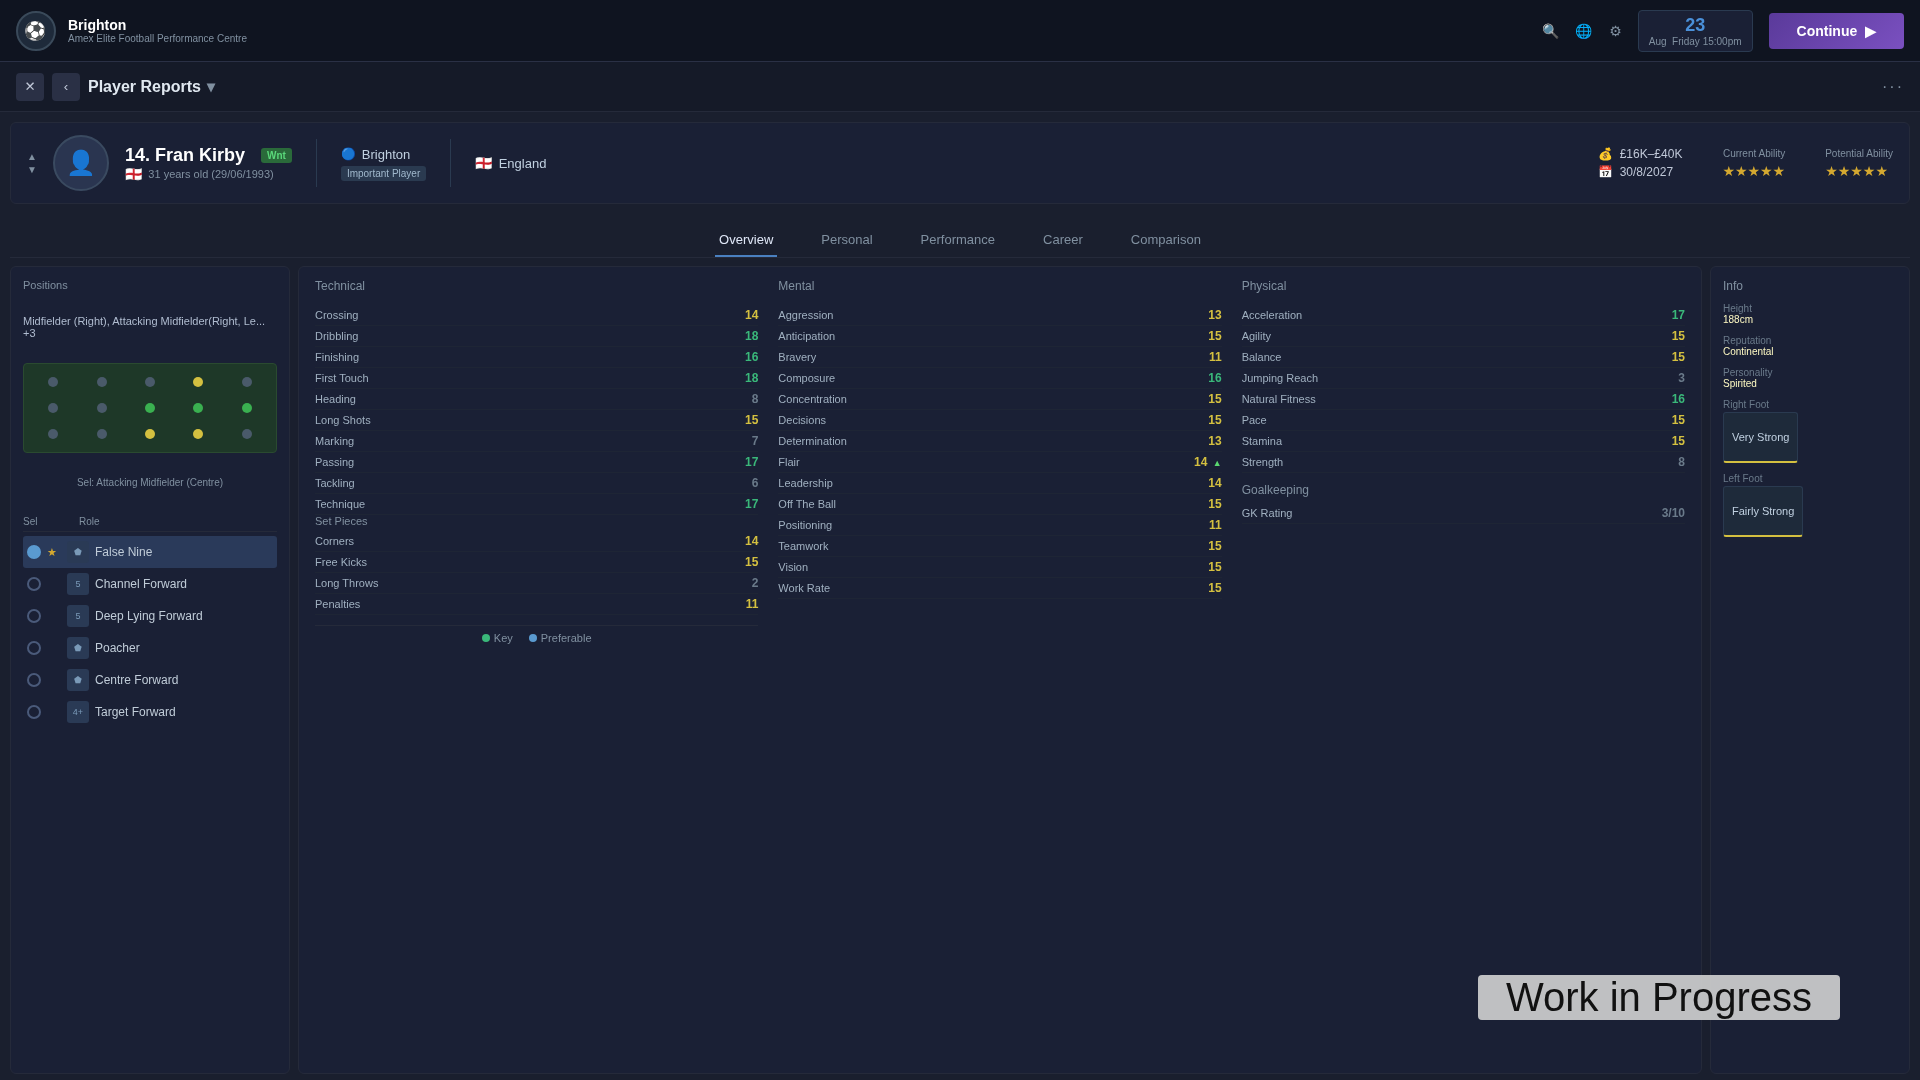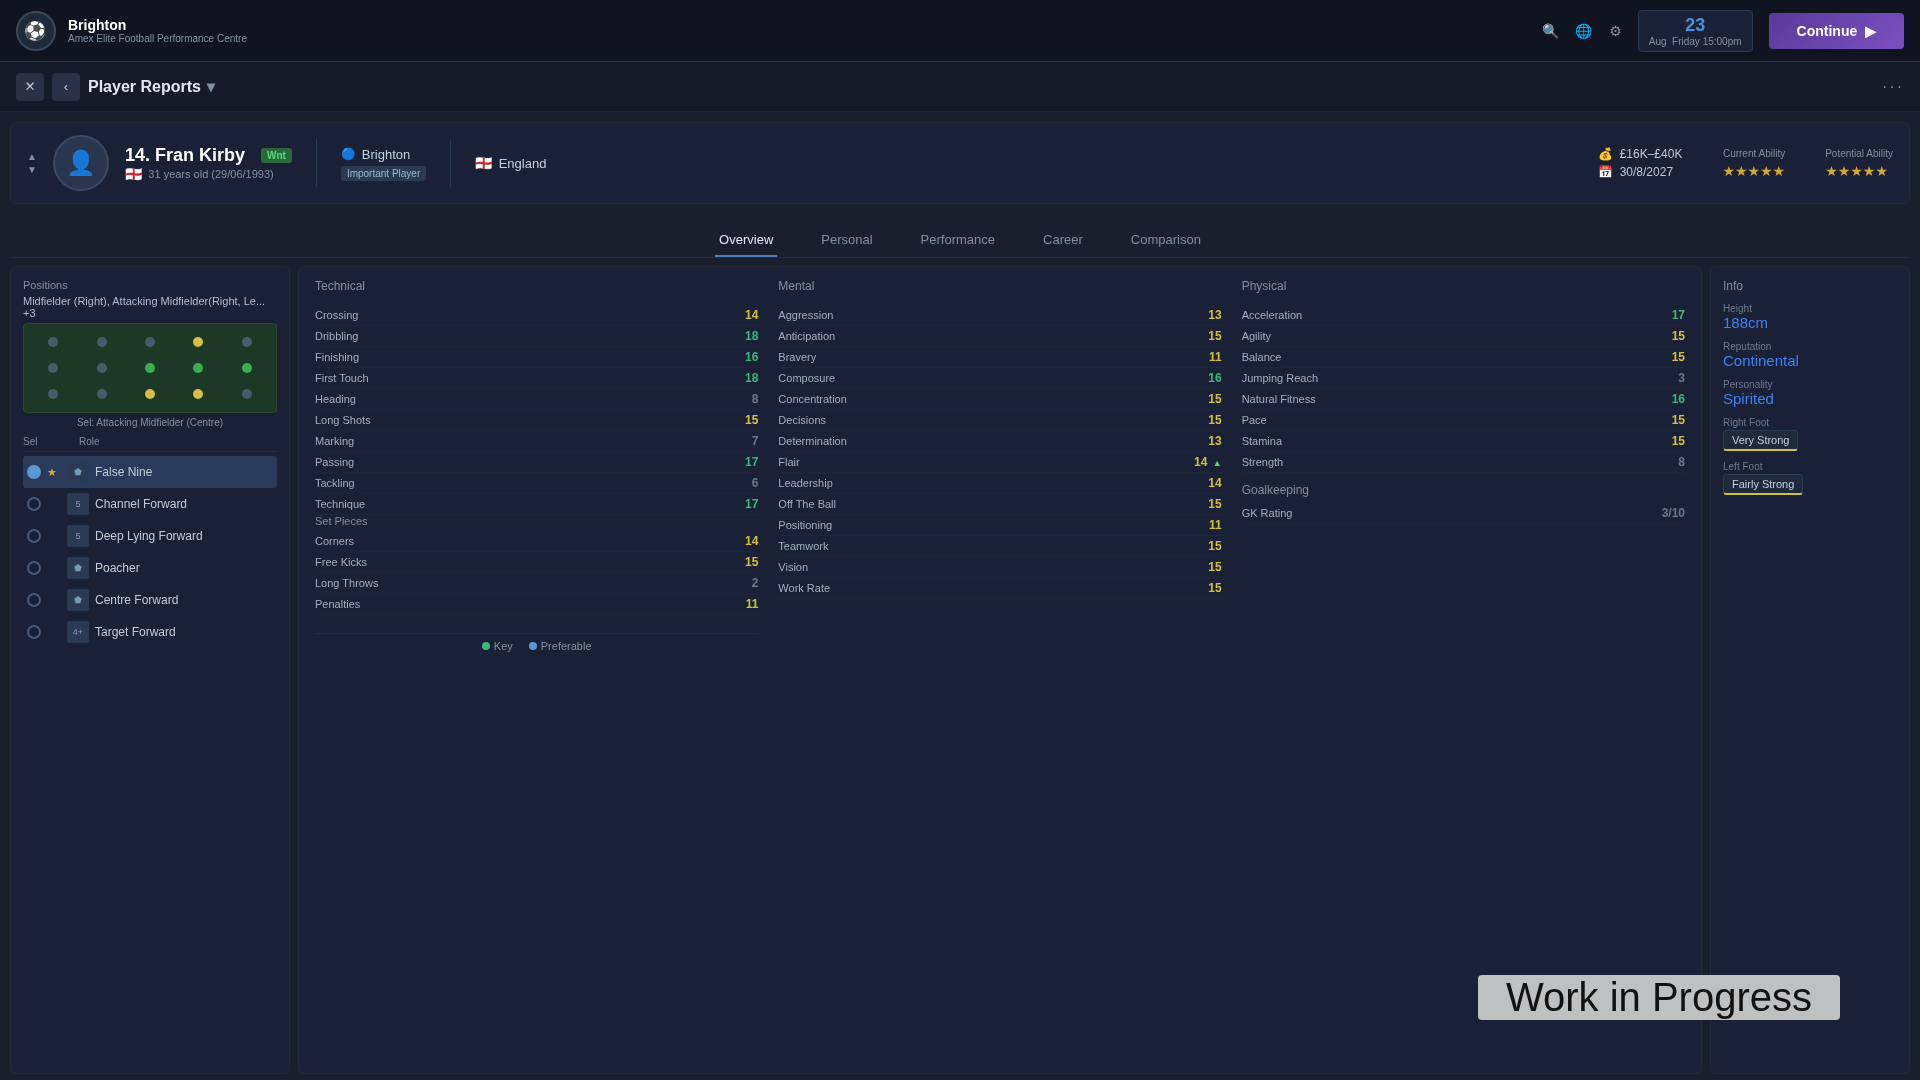--- a/index.html
+++ b/index.html
@@ -176,7 +176,7 @@
       padding: 12px;
       display: flex;
       flex-direction: column;
-      gap: 4px;
+      gap: 24px;
     }
     .positions-label { color: #8090a0; font-size: 11px; }
     .positions-list { color: #b0bcd0; font-size: 11px; }

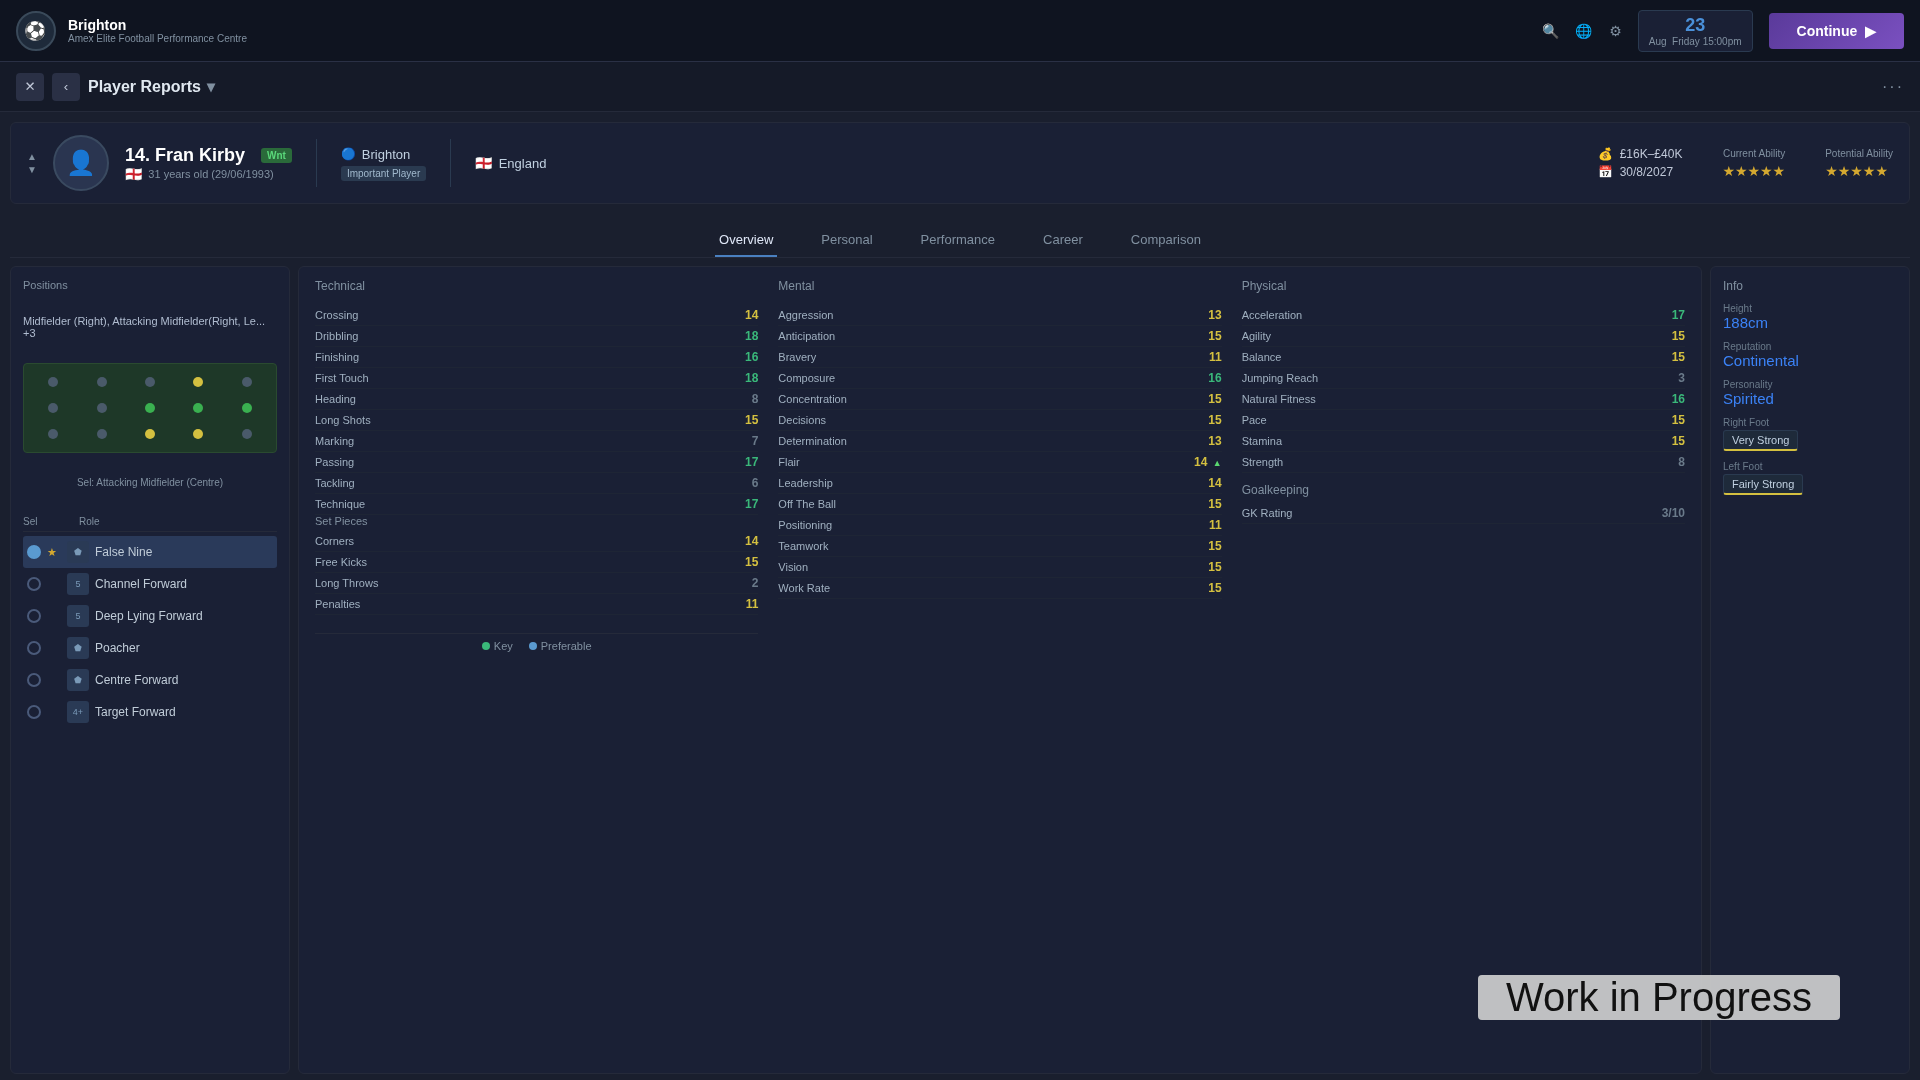--- a/index.html
+++ b/index.html
@@ -299,7 +299,7 @@
     .info-title { color: #8090a0; font-size: 12px; margin-bottom: 10px; }
     .info-row { margin-bottom: 10px; }
     .info-row-label { color: #6a7a8a; font-size: 10px; }
-    .info-row-val { color: #3b82f6; font-size: 15px; }
+    .info-row-val { color: #fef9c3; font-size: 10px; }
     .foot-bar {
       background: #1e2a3a;
       border: 1px solid #2a3a50;

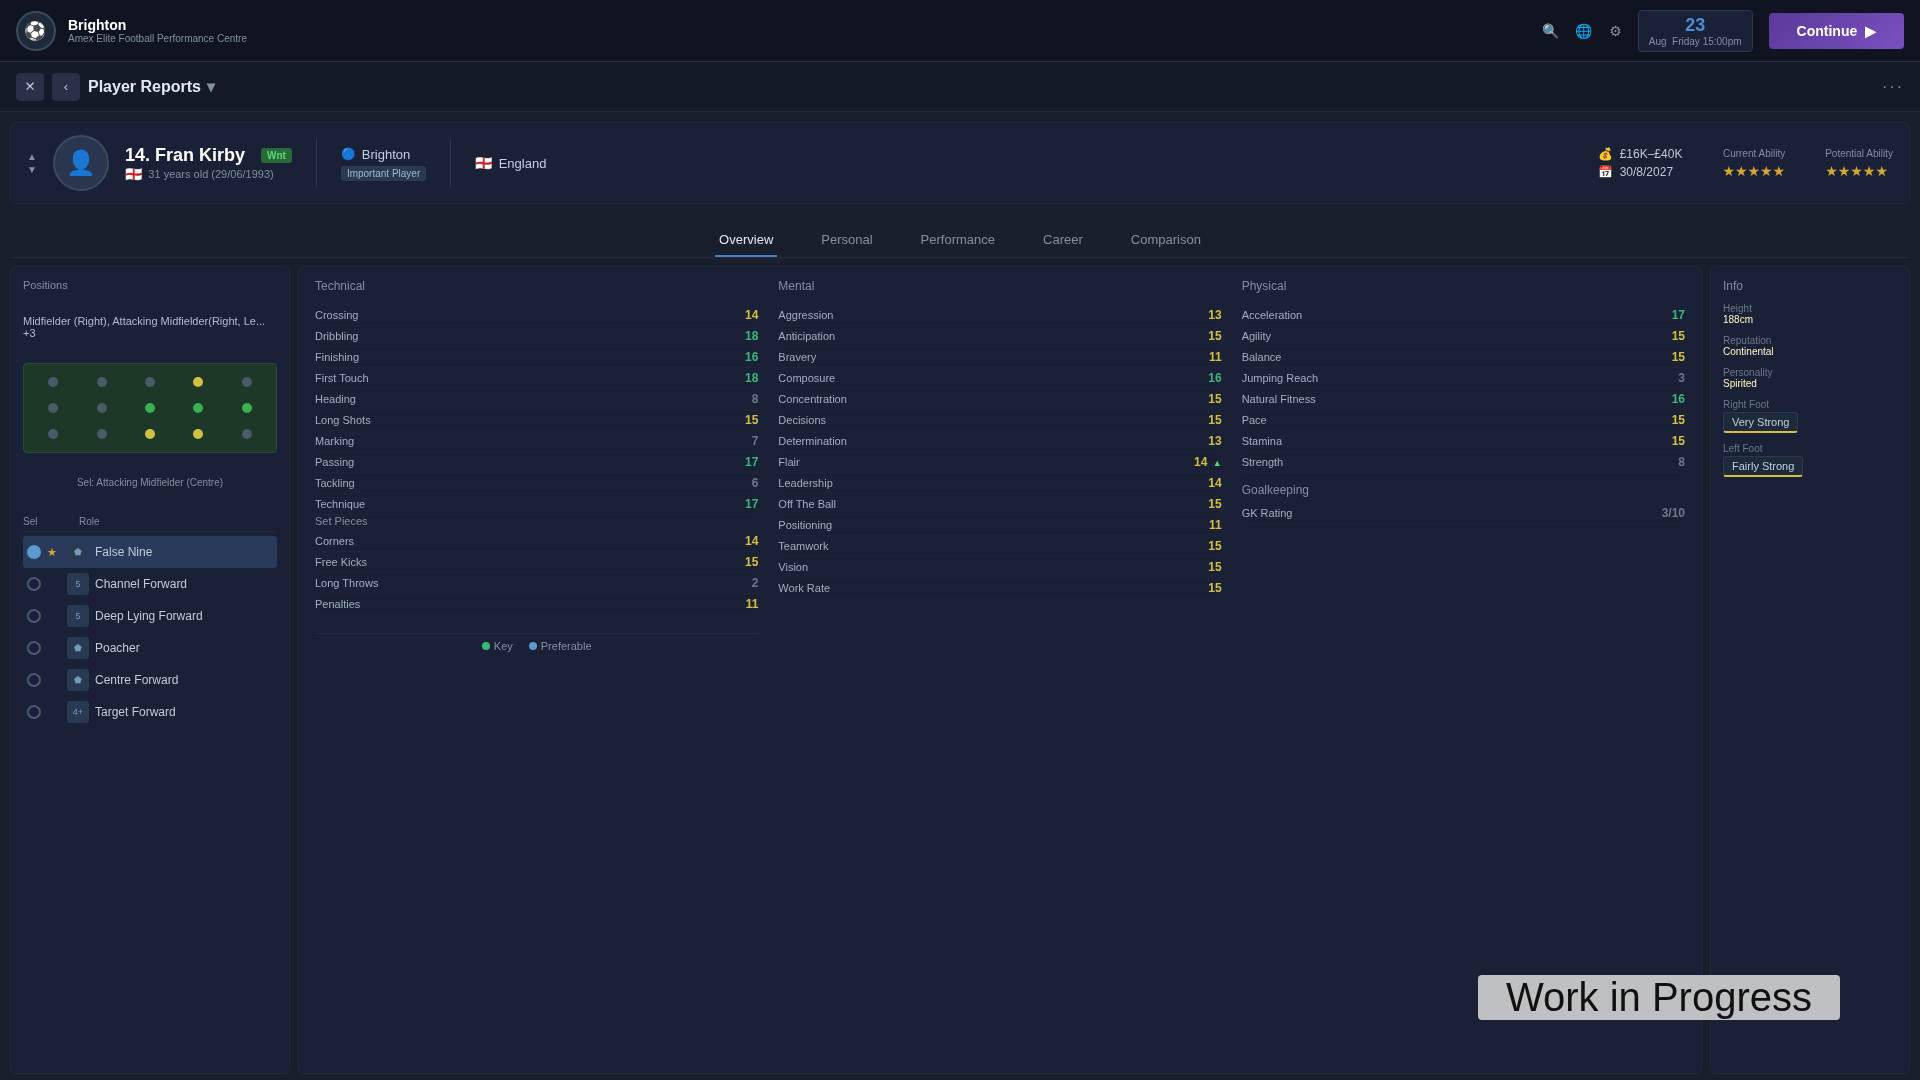--- a/index.html
+++ b/index.html
@@ -304,7 +304,7 @@
       background: #1e2a3a;
       border: 1px solid #2a3a50;
       border-radius: 3px;
-      padding: 3px 8px;
+      padding: 18px 8px;
       font-size: 11px;
       color: #c0d0e0;
       display: inline-block;

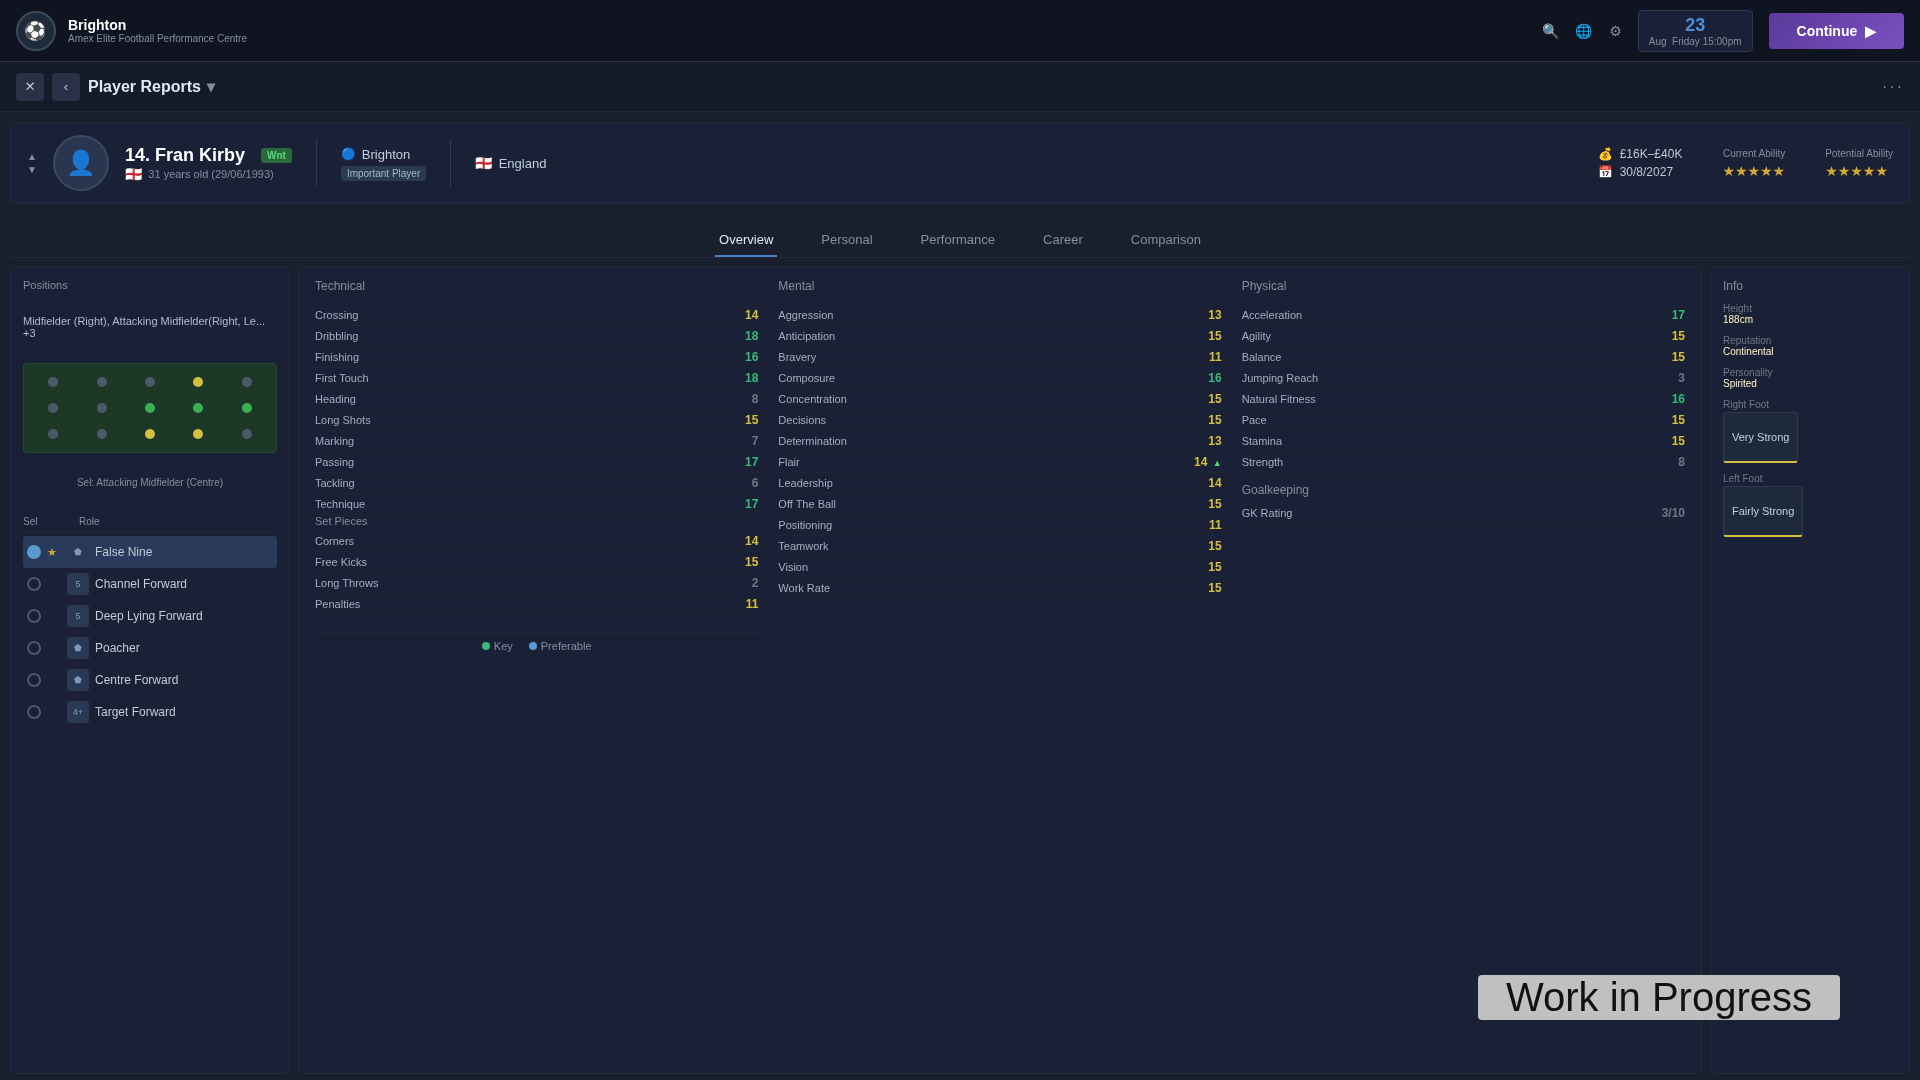--- a/index.html
+++ b/index.html
@@ -277,7 +277,7 @@
       display: flex;
       gap: 16px;
       justify-content: center;
-      margin-top: 18px;
+      margin-top: 10px;
       padding-top: 6px;
       border-top: 1px solid #252a3a;
     }

